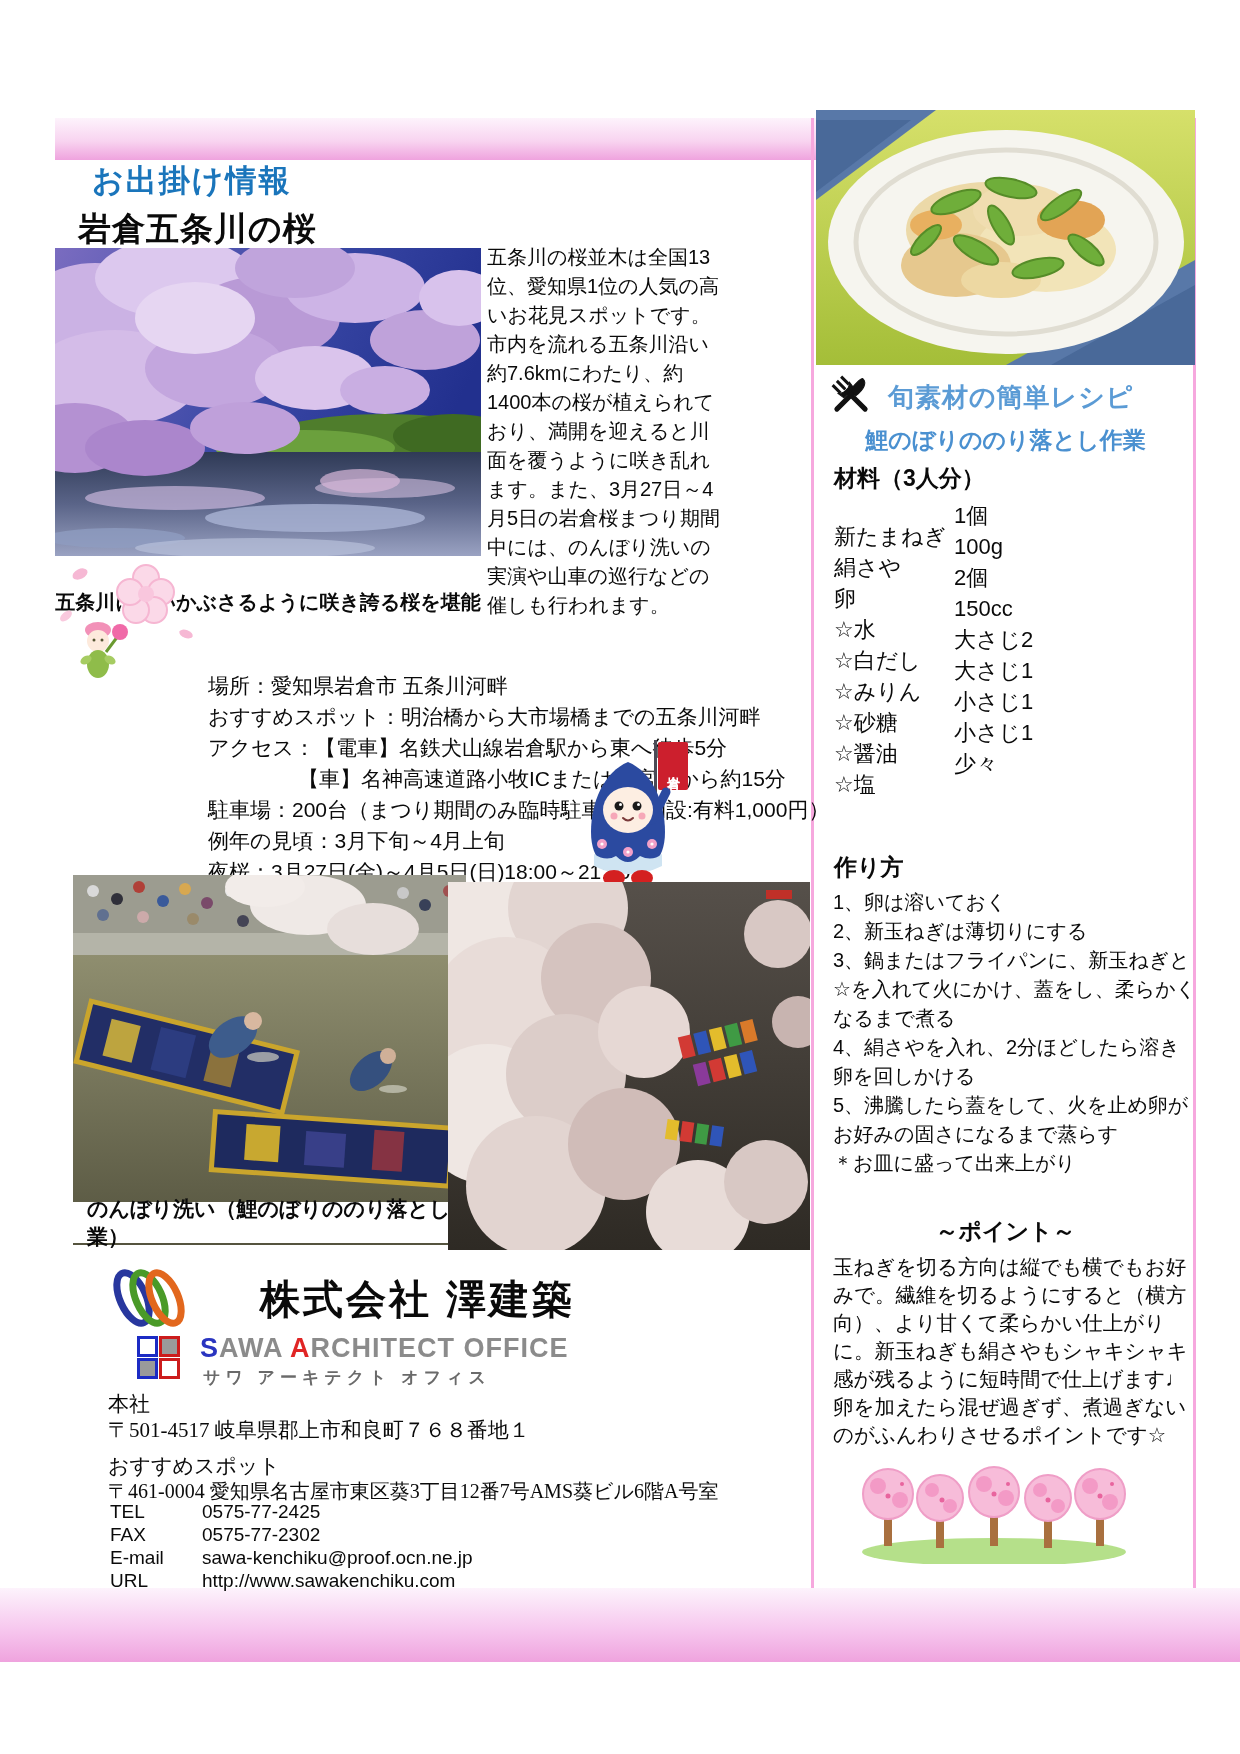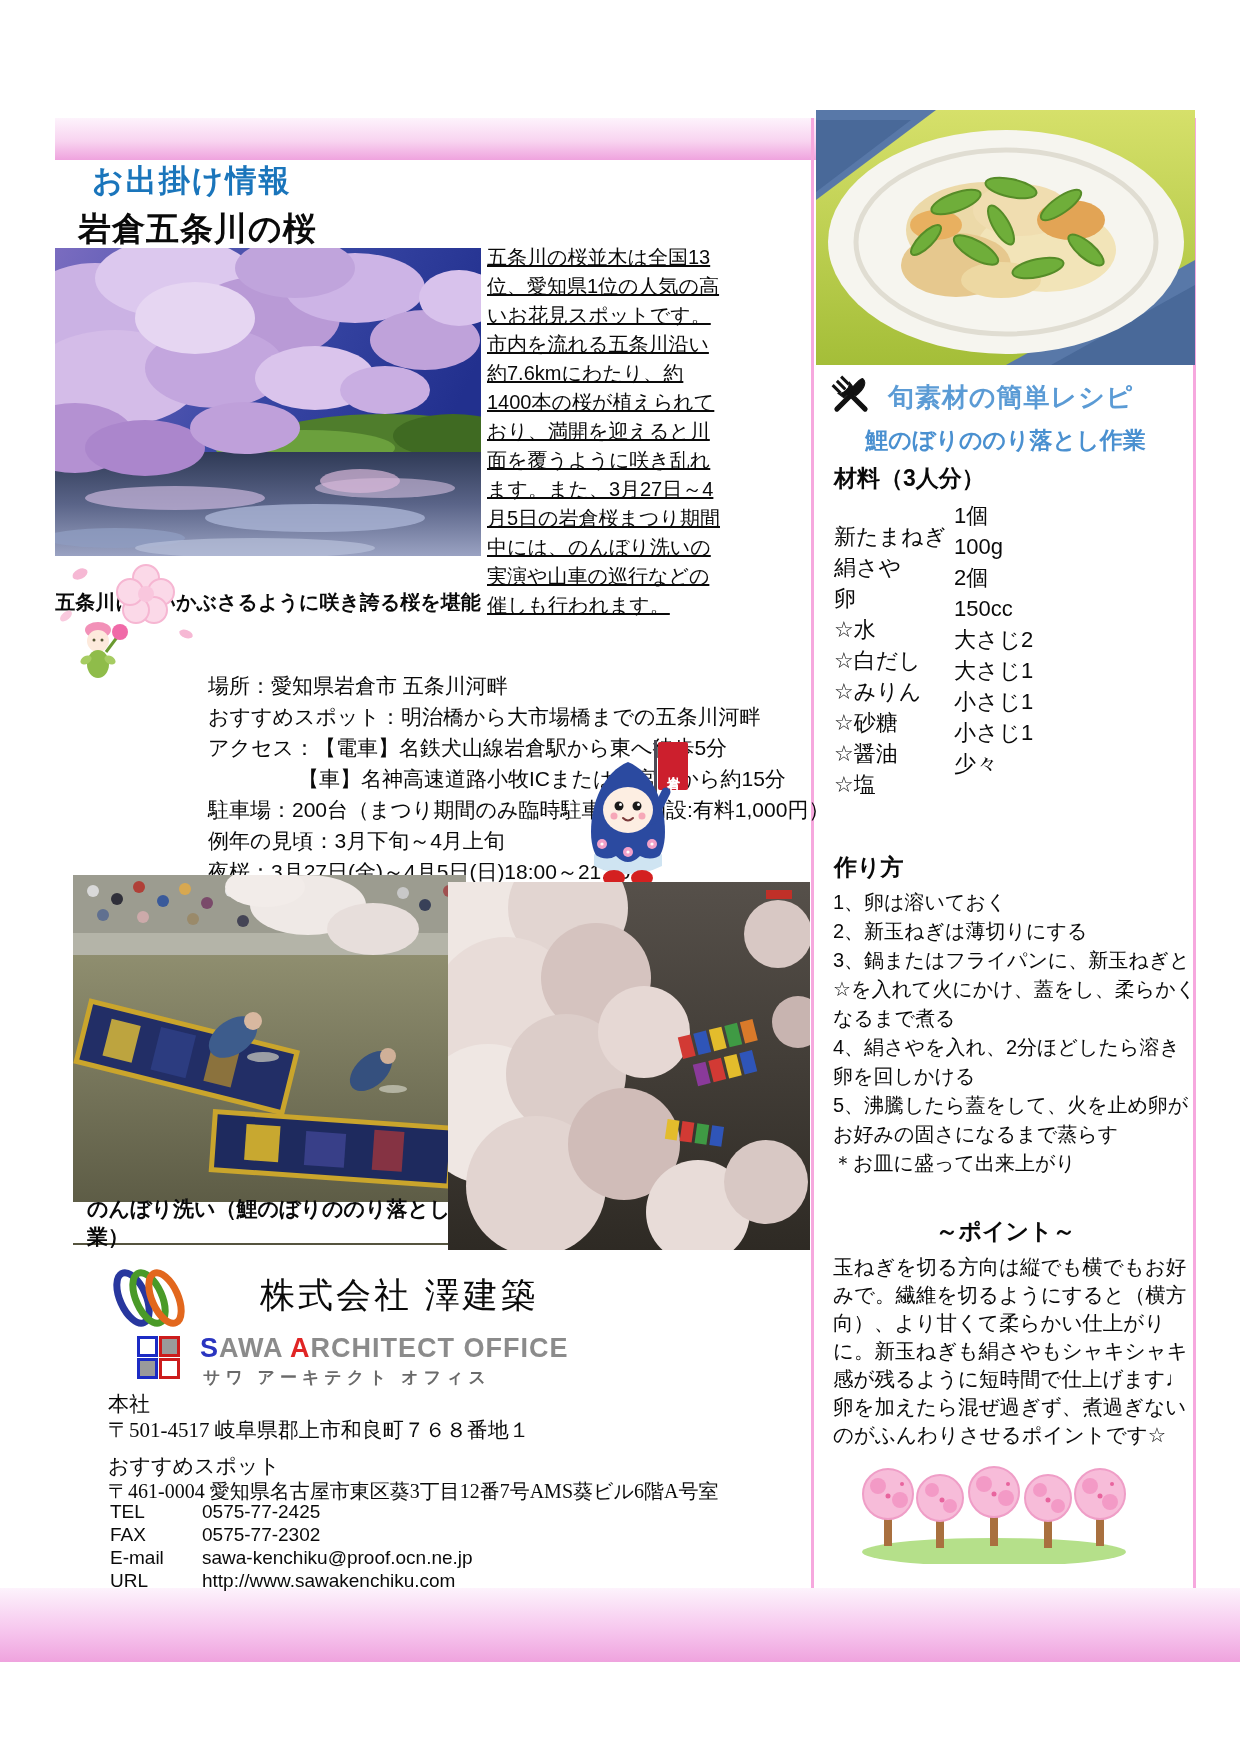--- a/index.html
+++ b/index.html
@@ -26,7 +26,7 @@
   .food-photo{left:816px;top:110px;width:379px;height:255px;}
   .photo-frame svg{display:block;}
 
-  .intro{left:487px;top:243px;width:237px;font-size:20px;line-height:29px;white-space:pre-line;text-decoration:underline;}
+  .intro{left:487px;top:243px;width:237px;font-size:20px;line-height:29px;white-space:pre-line;}
   .caption1{left:55px;top:589px;width:426px;text-align:center;font-size:20px;font-weight:bold;}
 
   .details{left:208px;top:670px;font-size:21px;line-height:31px;}

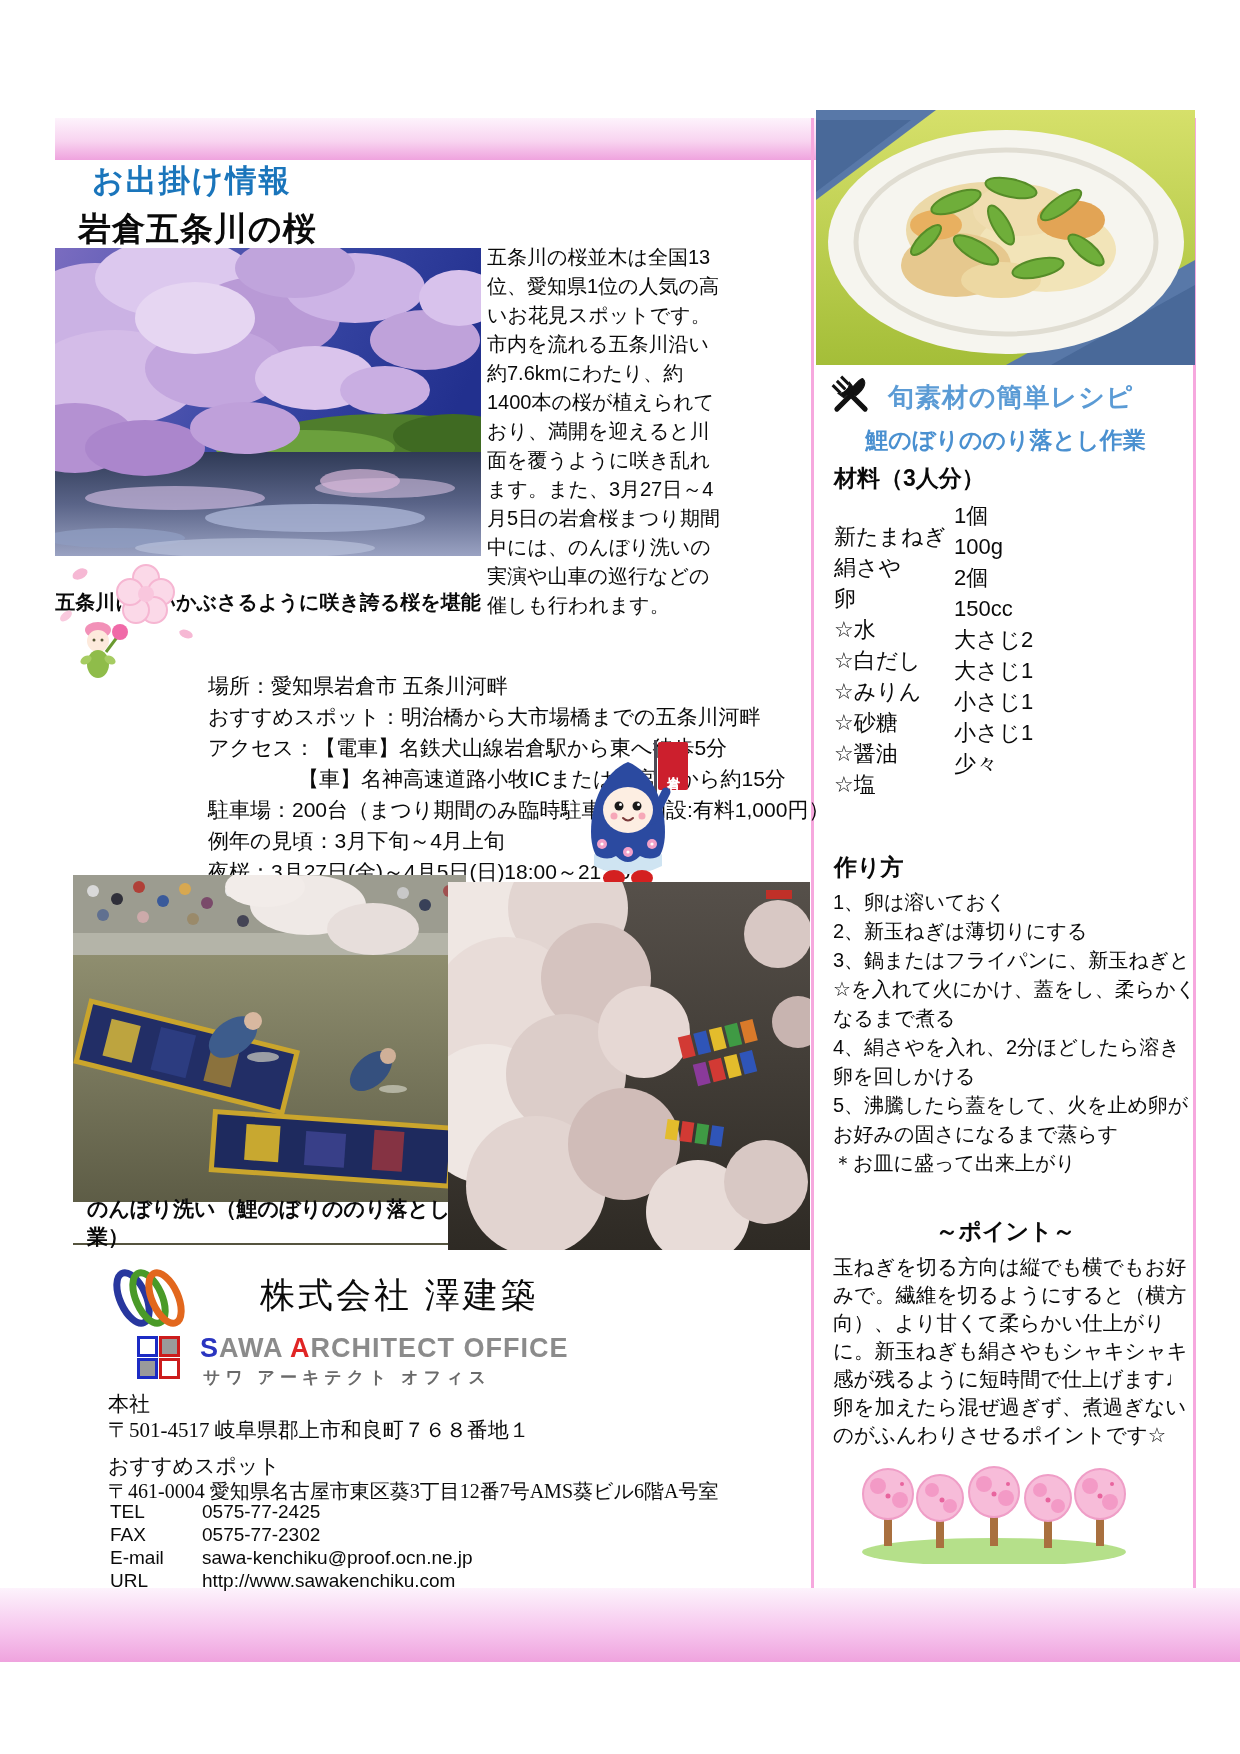--- a/index.html
+++ b/index.html
@@ -60,7 +60,7 @@
 
   
   .company-logo{left:110px;top:1266px;width:76px;height:64px;}
-  .company-name{left:260px;top:1272px;font-size:35px;font-weight:normal;letter-spacing:3px;}
+  .company-name{left:260px;top:1272px;font-size:40px;font-weight:bold;letter-spacing:3px;}
   .square-logo{left:137px;top:1336px;display:grid;grid-template-columns:21px 21px;grid-template-rows:21px 21px;gap:1px;}
   .square-logo div{box-sizing:border-box;}
   .sq-tl{background:#fff;border:3px solid #1c2bc4;}

